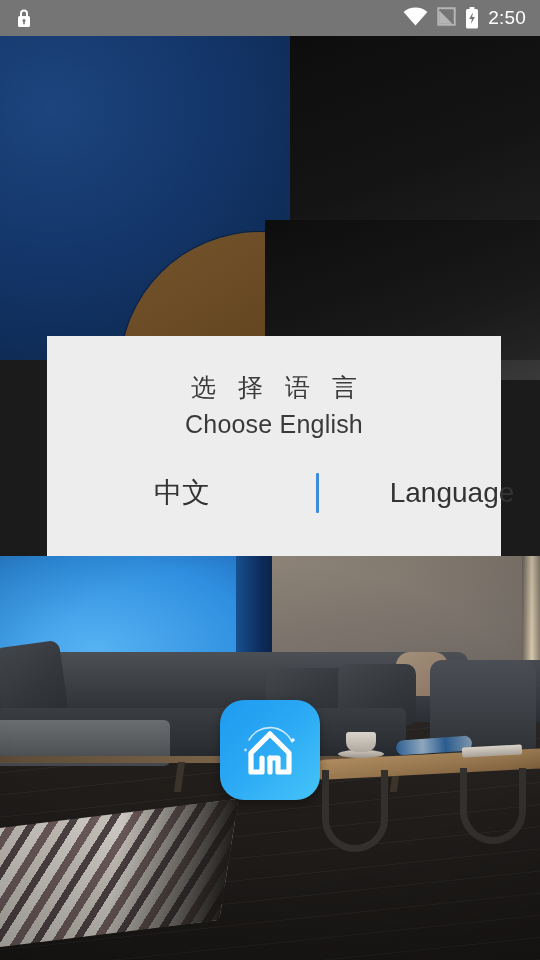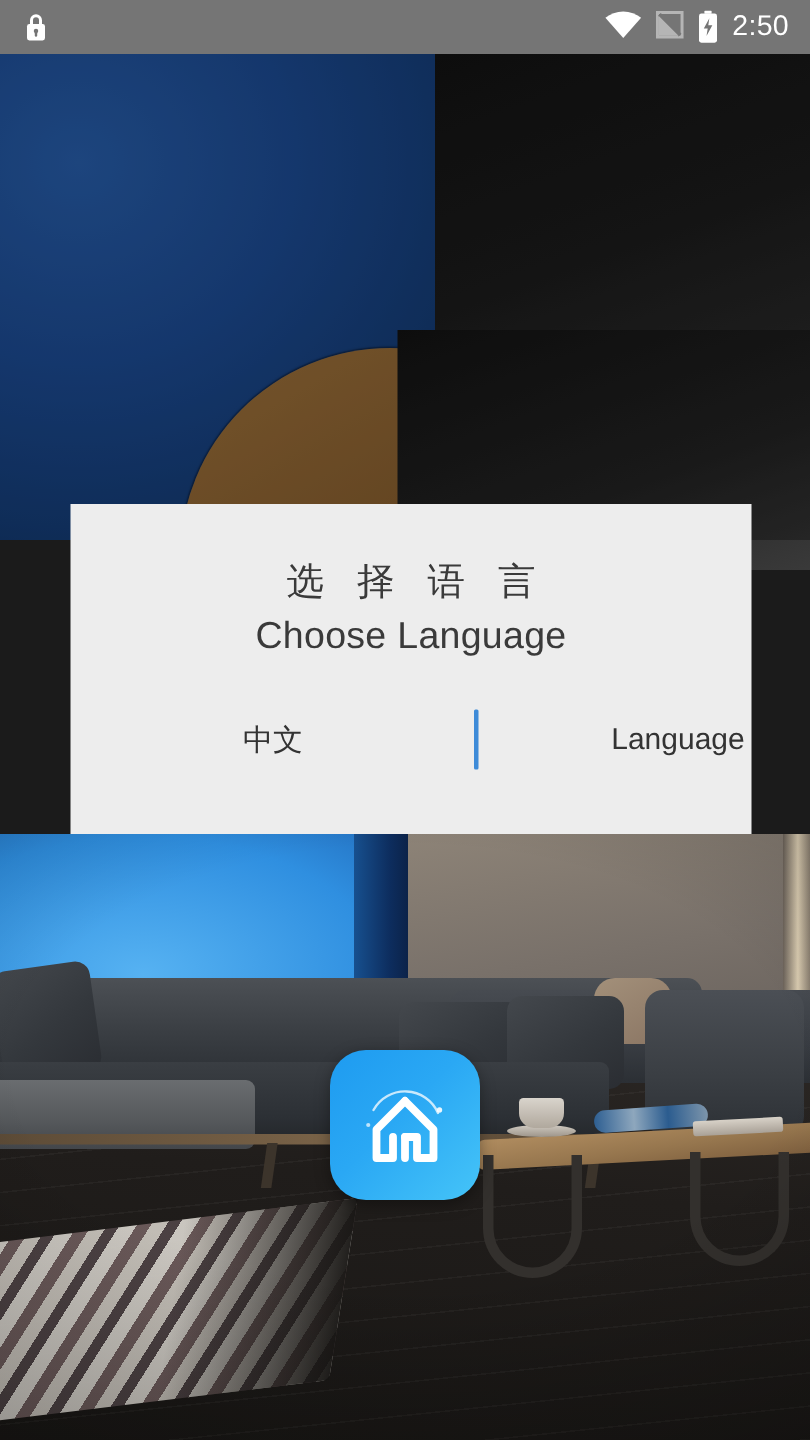--- a/index.html
+++ b/index.html
@@ -312,7 +312,7 @@
 
   <div id="lang-dialog">
     <div id="dialog-title-cn">选 择 语 言</div>
-    <div id="dialog-title-en">Choose Language</div>
+    <div id="dialog-title-en">Choose English</div>
 
     <div id="lang-options">
       <button class="lang-btn" id="lang-btn-zh">中文</button>

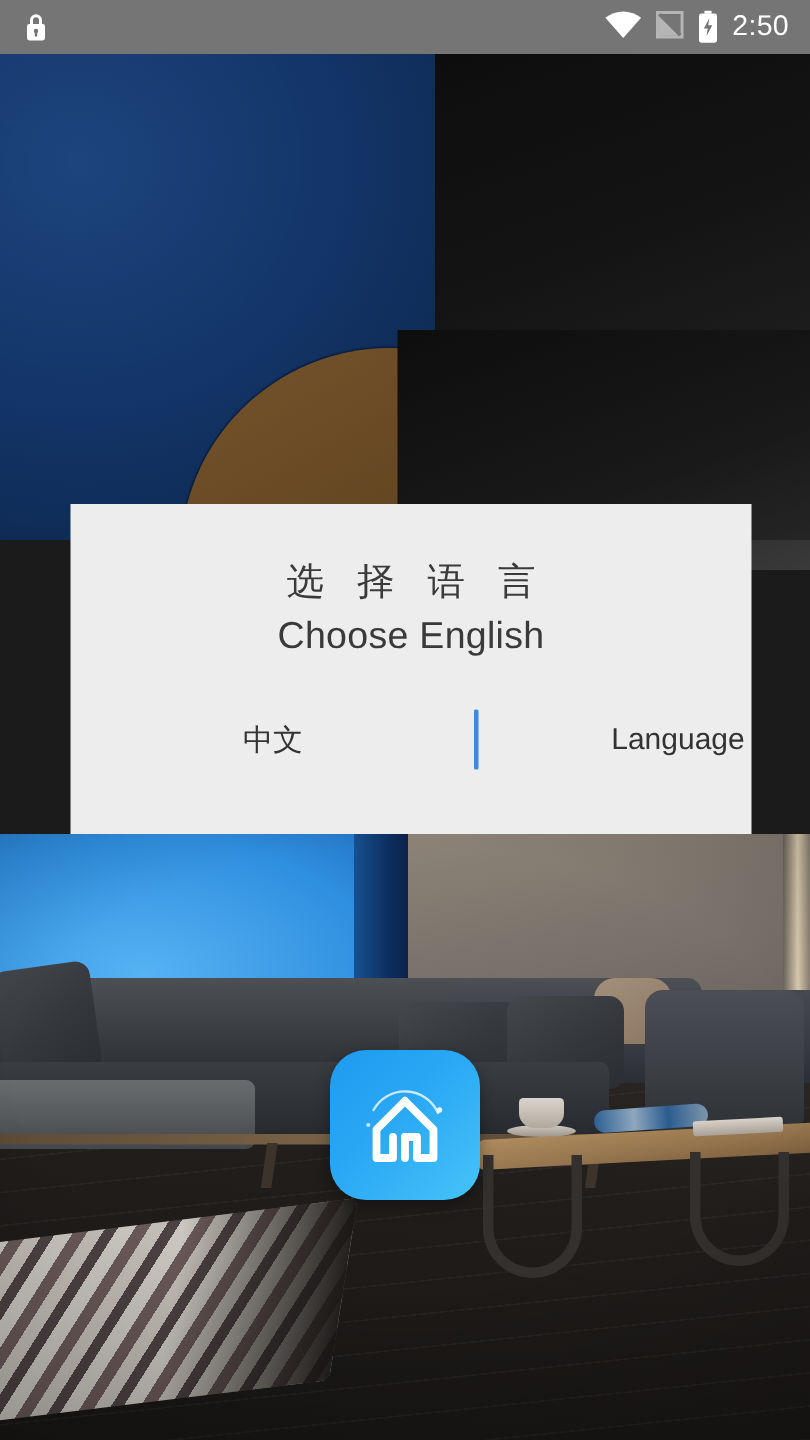--- a/index.html
+++ b/index.html
@@ -205,7 +205,7 @@
   .lang-btn{
     flex:1 1 50%; height:70px;
     display:flex; align-items:center; justify-content:center;
-    font-size:20px; color:#333; background:transparent;
+    font-size:28px; color:#333; background:transparent;
     border:none; cursor:pointer; user-select:none;
     font-family:"DejaVu Sans","Liberation Sans",sans-serif;
   }

